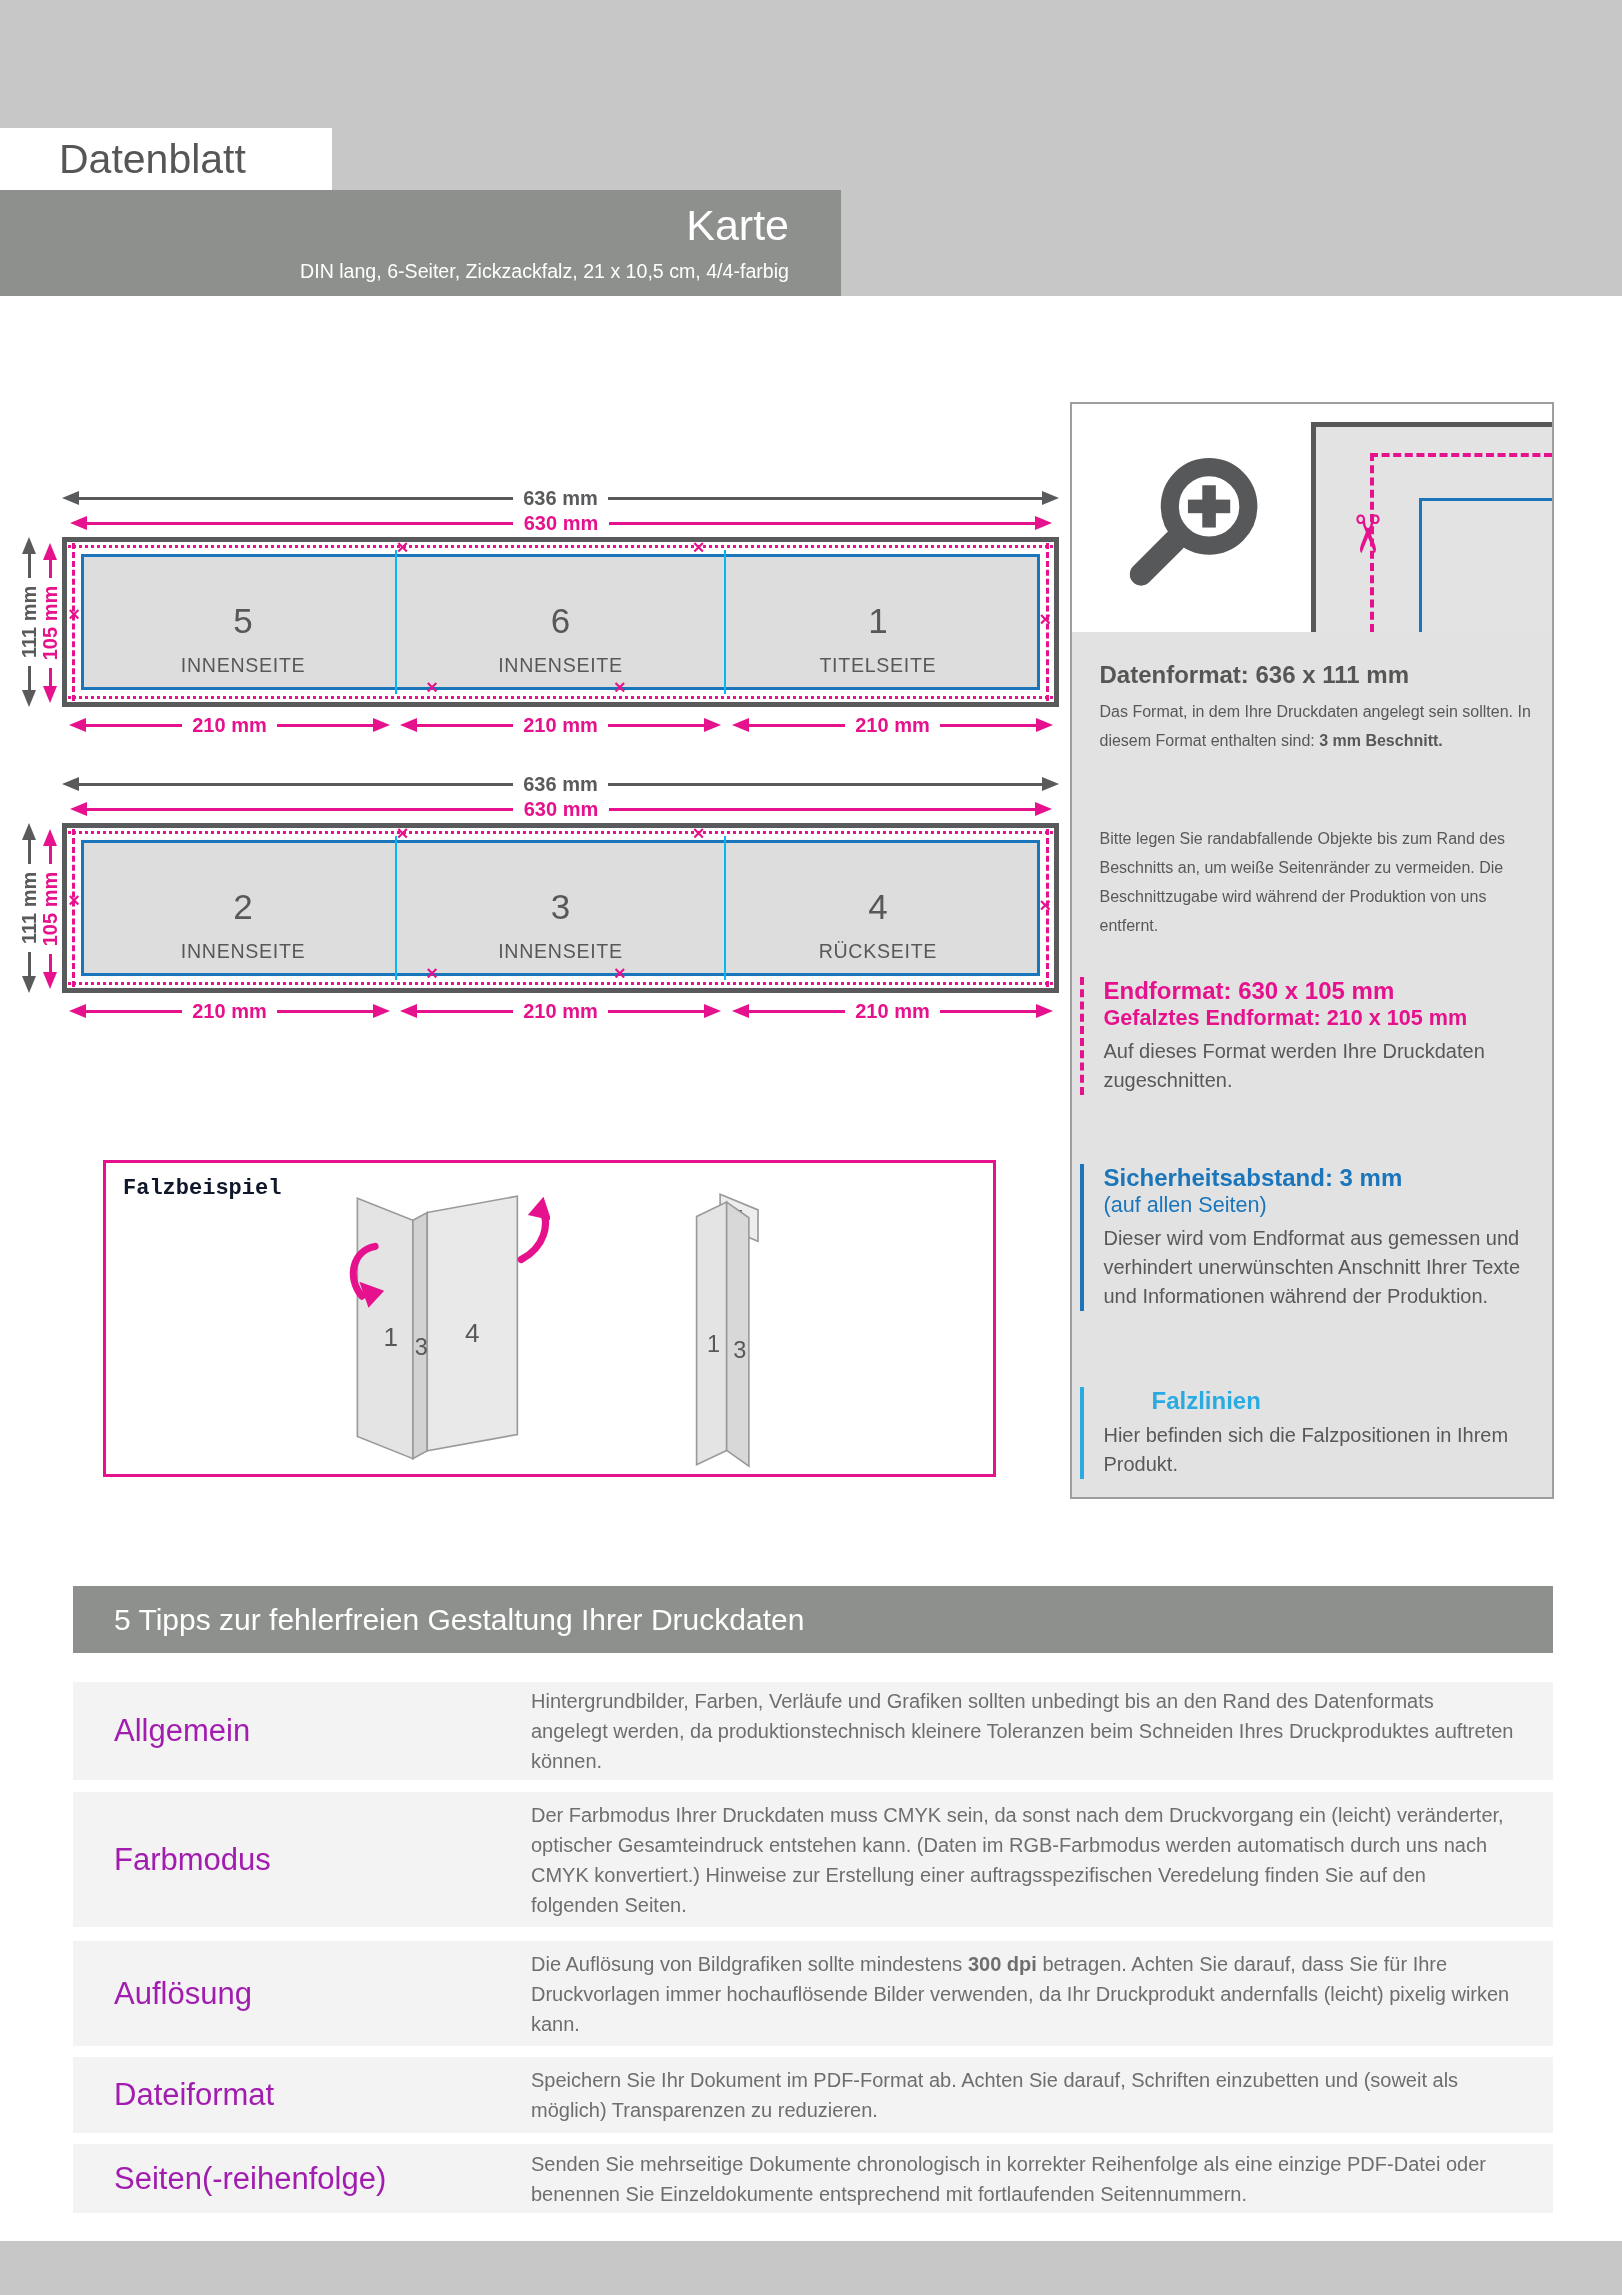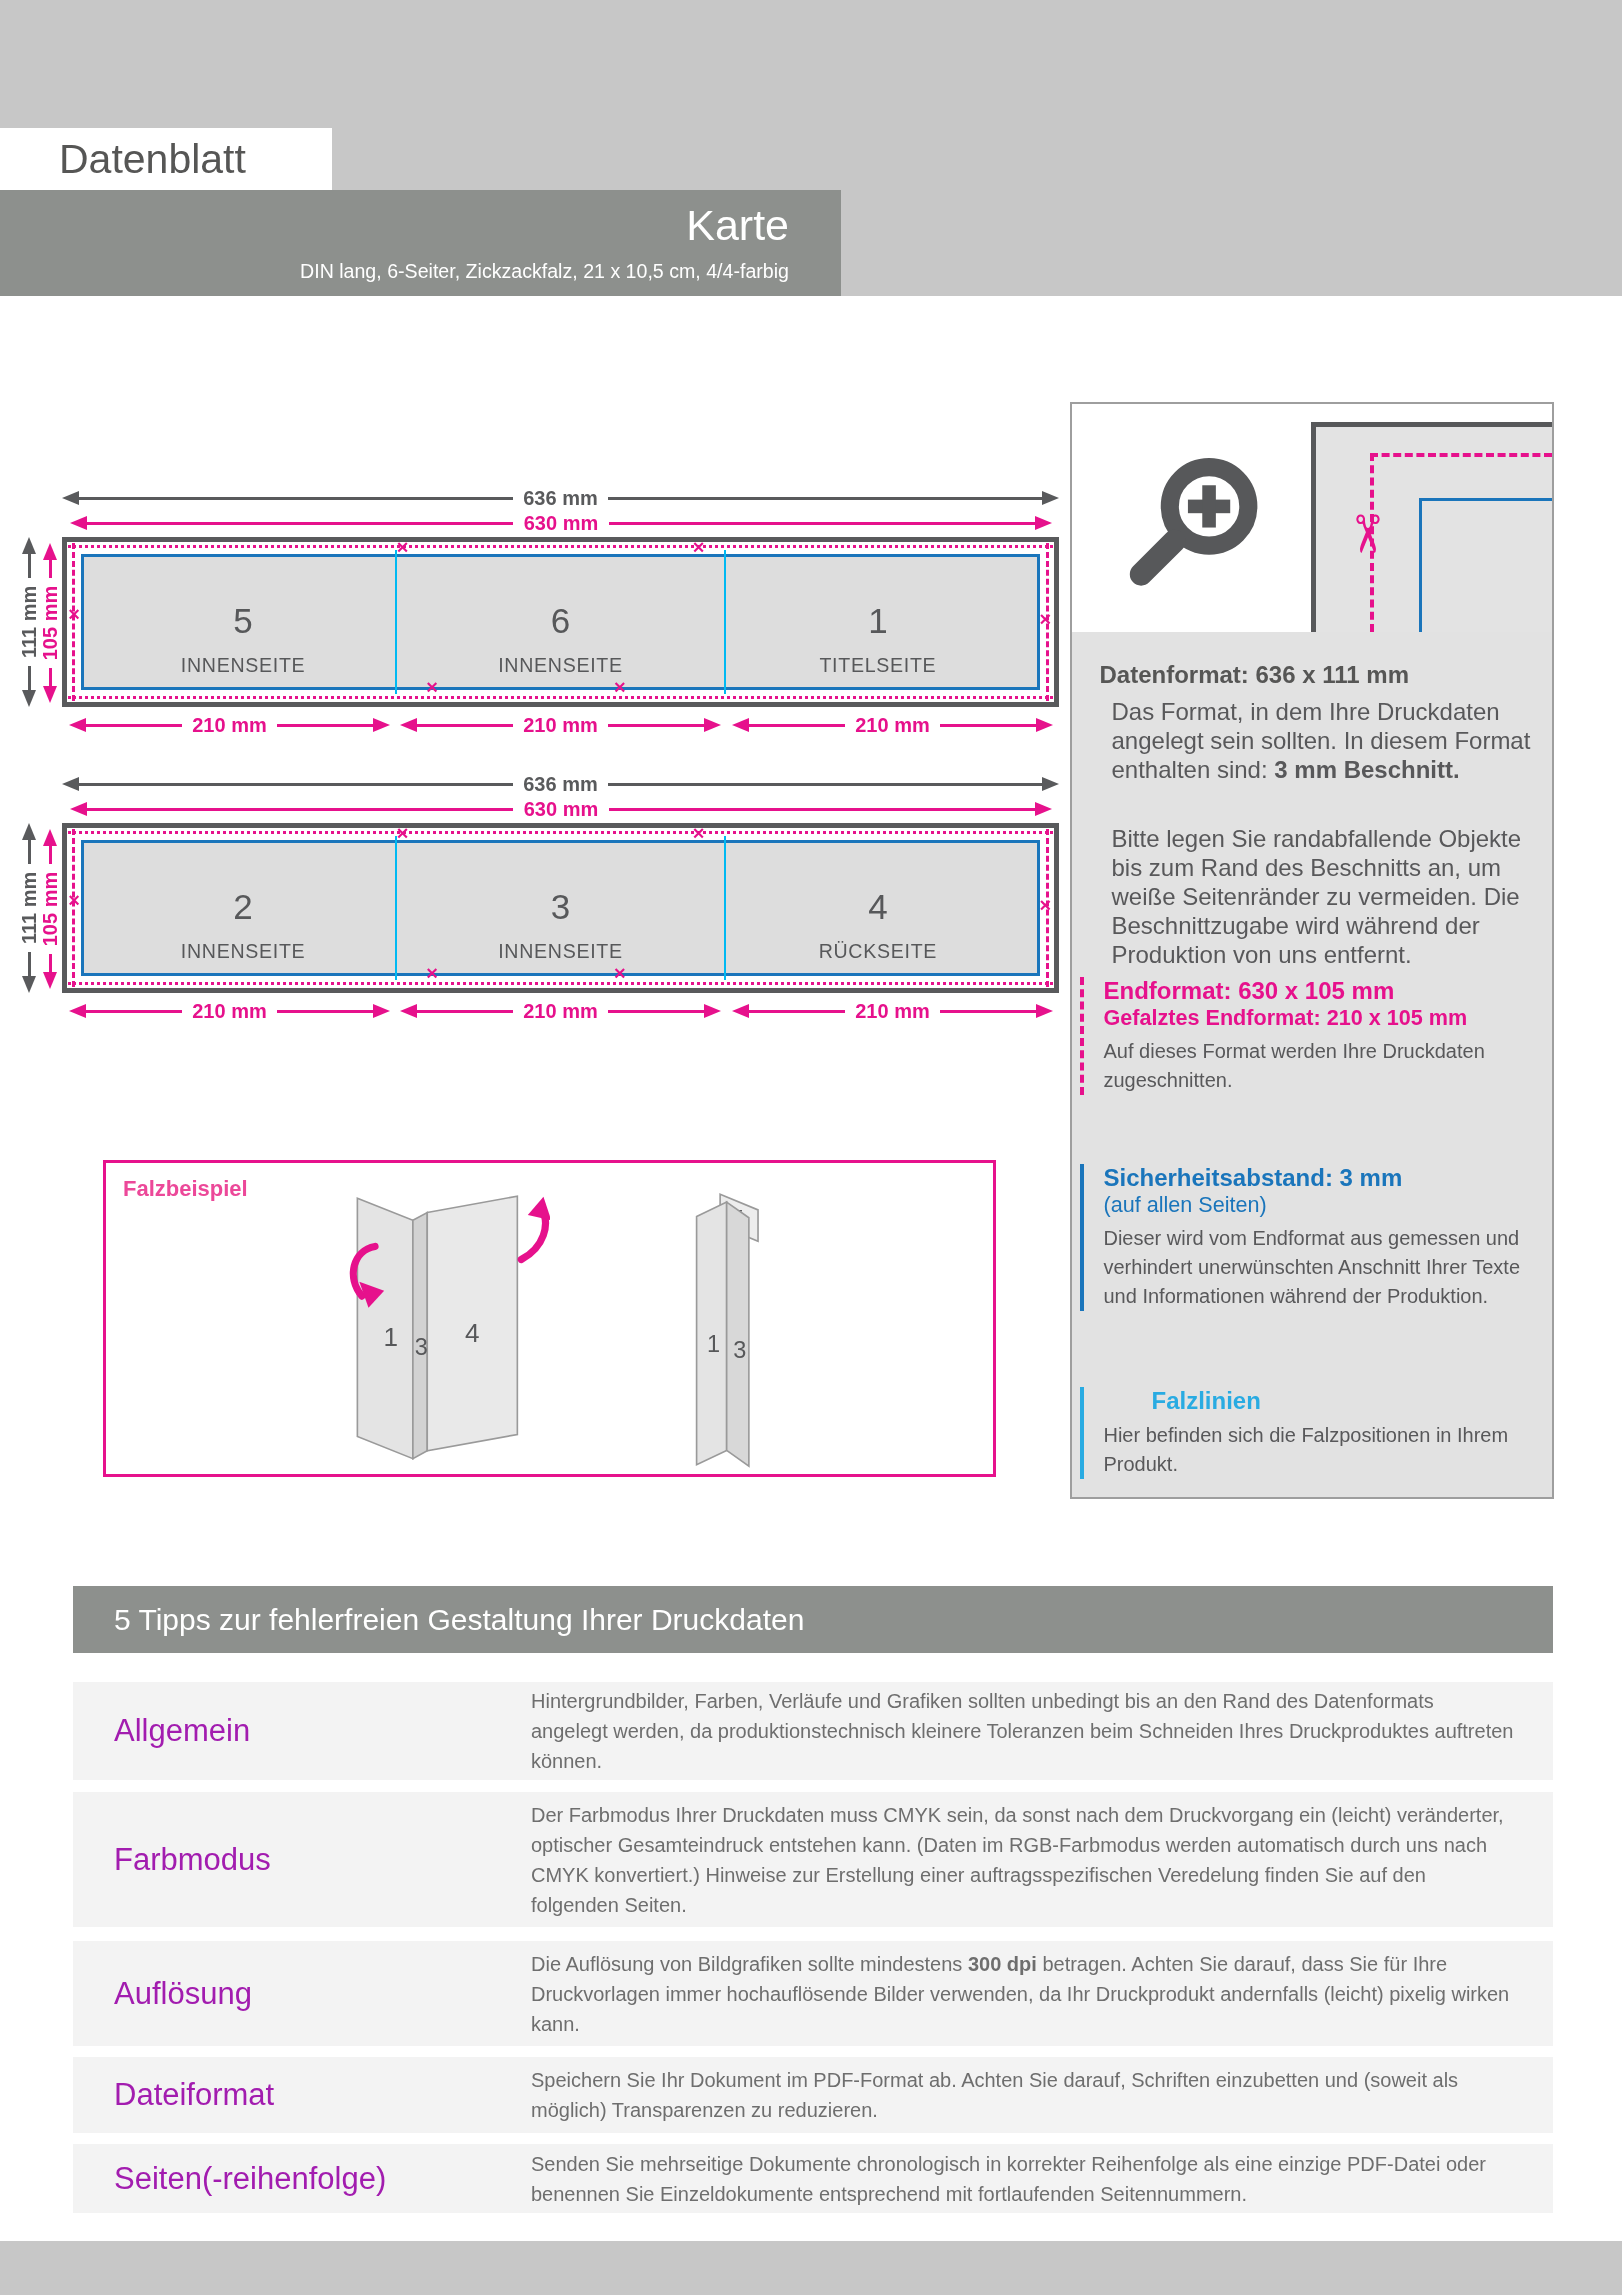--- a/index.html
+++ b/index.html
@@ -60,7 +60,7 @@
   .corner .blue-v{position:absolute;left:103px;top:71px;bottom:0;border-left:3.9px solid #1a75bb;}
   .scissors{position:absolute;left:29px;top:77px;font-size:52px;color:#e6118c;transform:rotate(90deg);}
   .side-h{position:absolute;left:27.5px;width:432px;font-size:24px;font-weight:bold;color:#565655;}
-  .side-p{position:absolute;left:27.5px;width:432px;font-size:24px;line-height:29px;color:#58585a;margin-left:12px;}
+  .side-p{position:absolute;left:27.5px;width:432px;font-size:16px;line-height:29px;color:#58585a;}
   .accent{position:absolute;left:7.9px;width:432px;padding-left:19.6px;}
   .accent.dashed{border-left:4.6px dashed #e6118c;}
   .accent.solidblue{border-left:4.6px solid #1a75bb;}

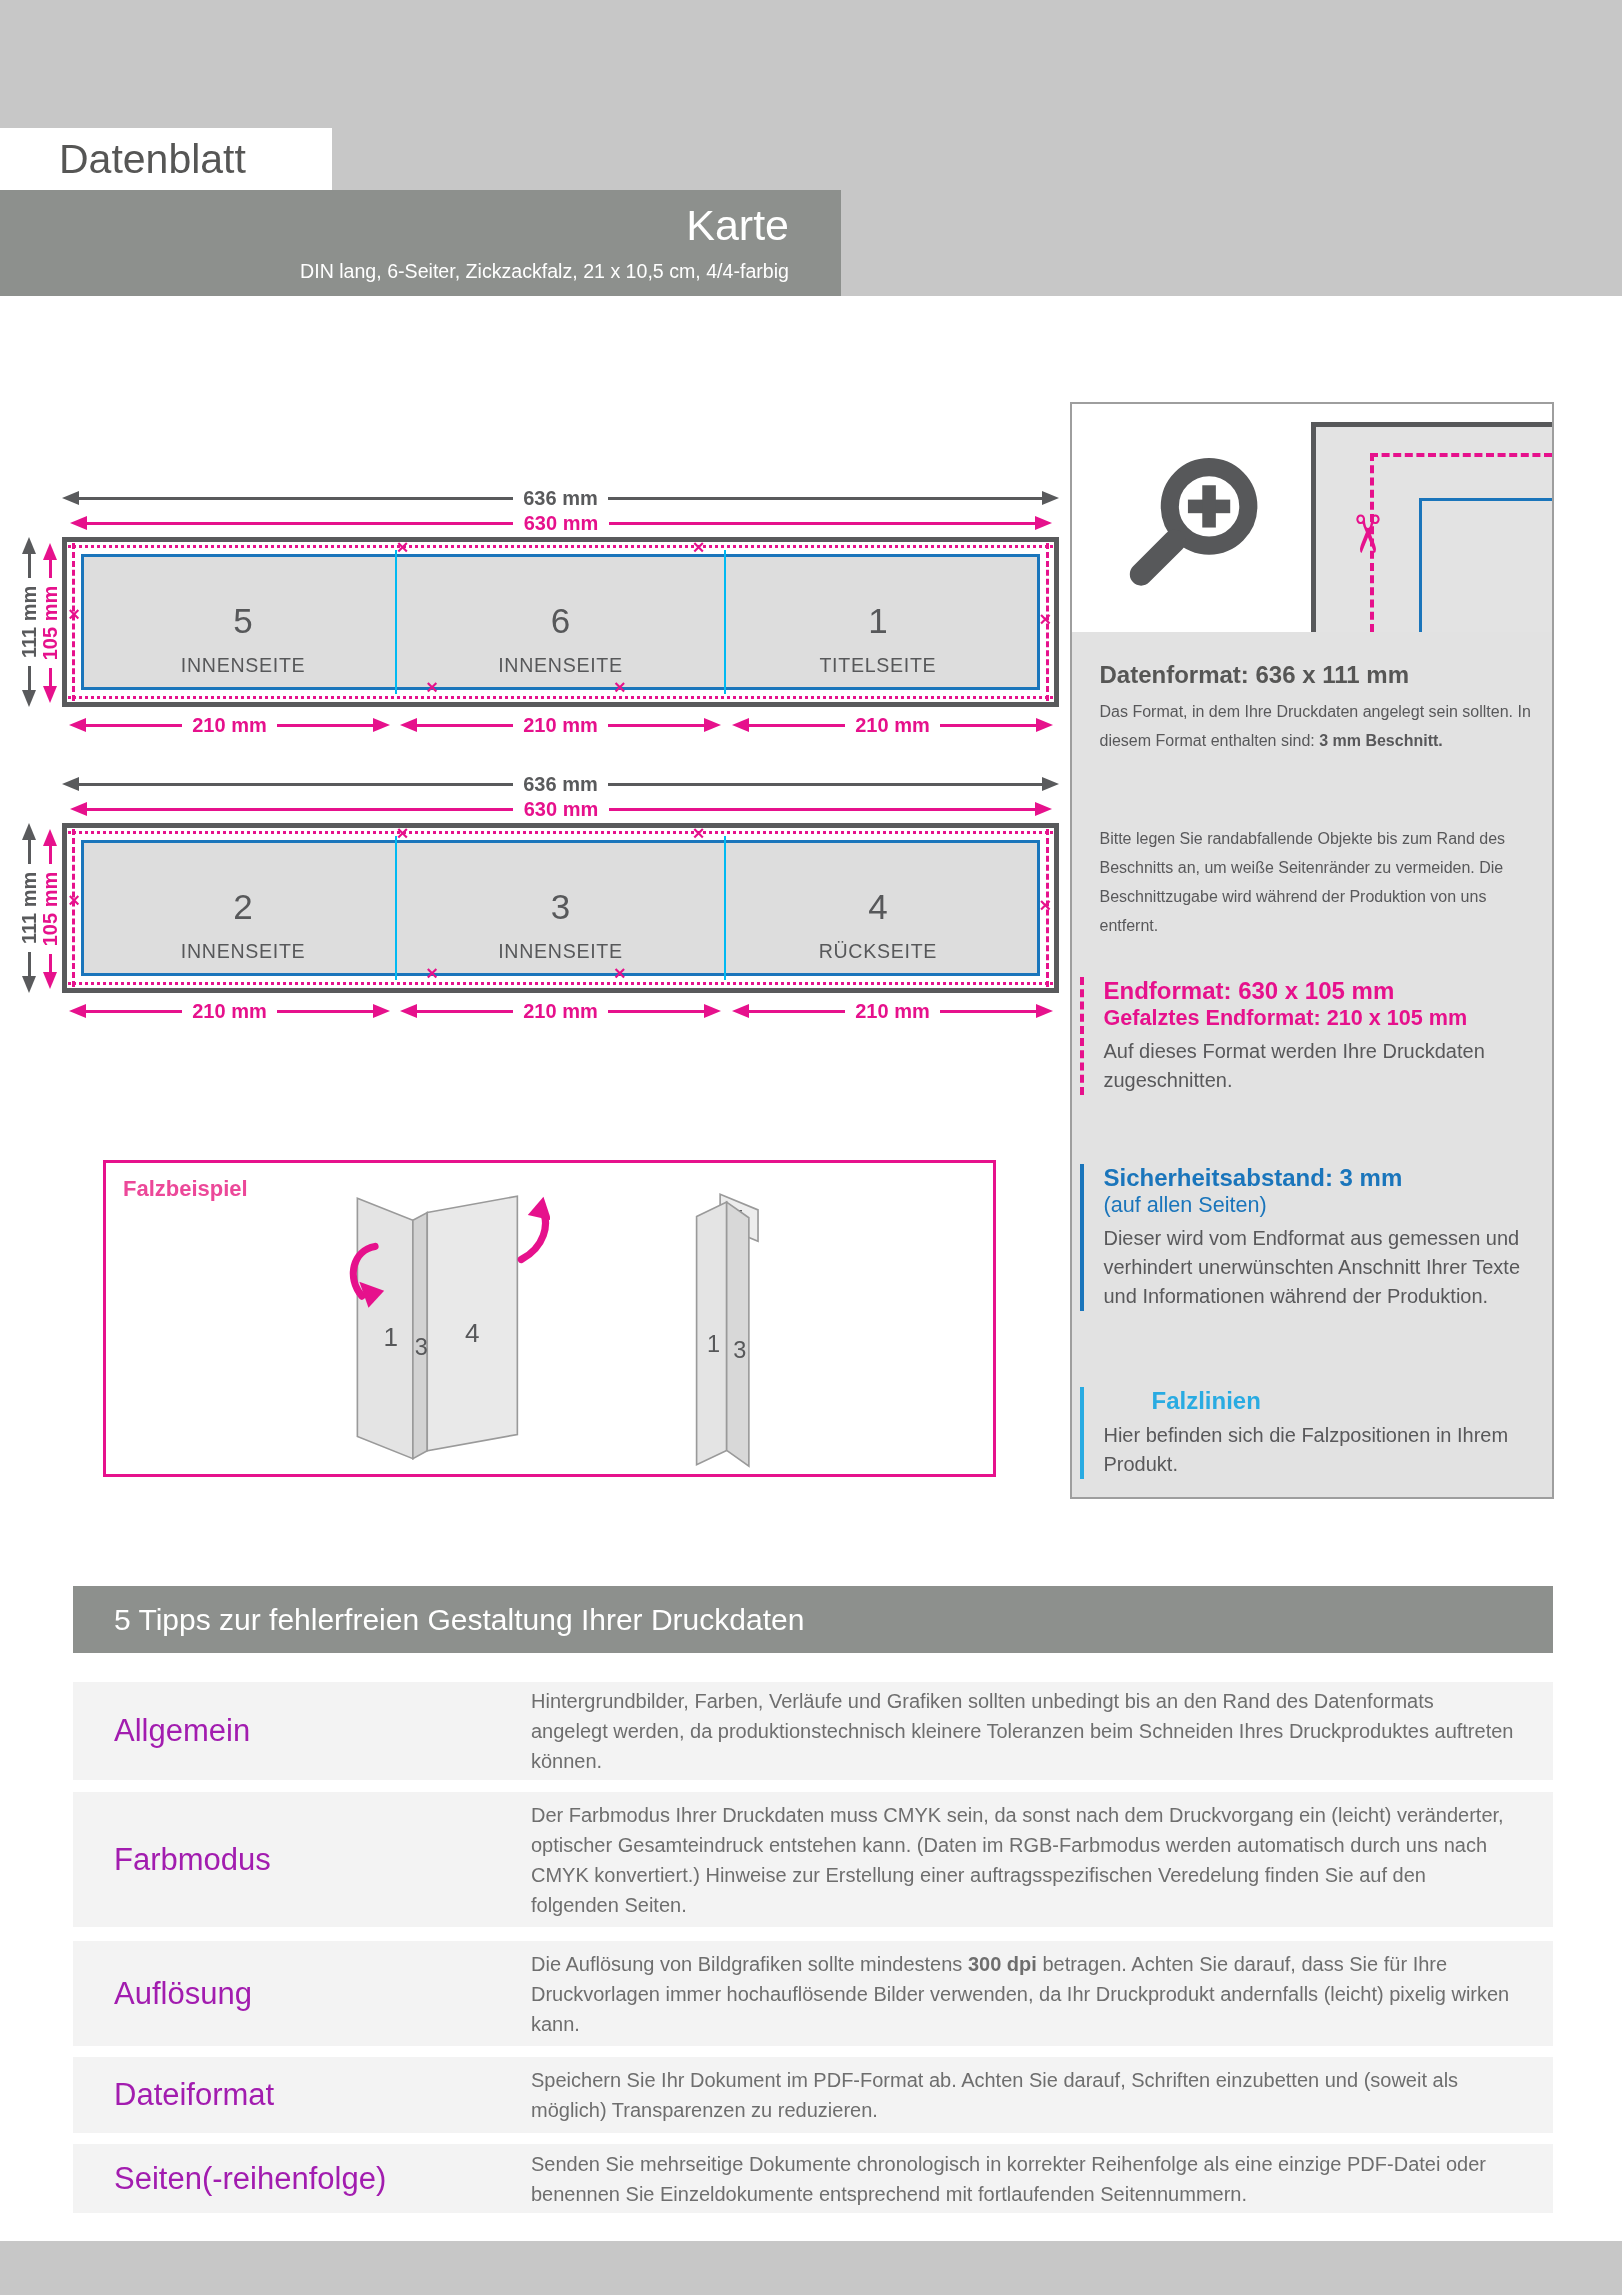--- a/index.html
+++ b/index.html
@@ -75,7 +75,7 @@
   
   .foldbox{position:absolute;left:103px;top:1160px;width:893px;height:317px;background:#ffffff;
            border:3.3px solid #e6118c;box-sizing:border-box;}
-  .foldbox .cap{position:absolute;left:17px;top:13px;font-size:22px;font-weight:bold;color:#ec4899;}
+  .foldbox .cap{position:absolute;left:17px;top:13px;font-size:22px;font-weight:bold;color:#0f172a;font-family:Liberation Mono, monospace;}
   .fold-svg{position:absolute;}
   
   .tips-head{position:absolute;left:73px;top:1586px;width:1480px;height:67px;background:#8d908d;

